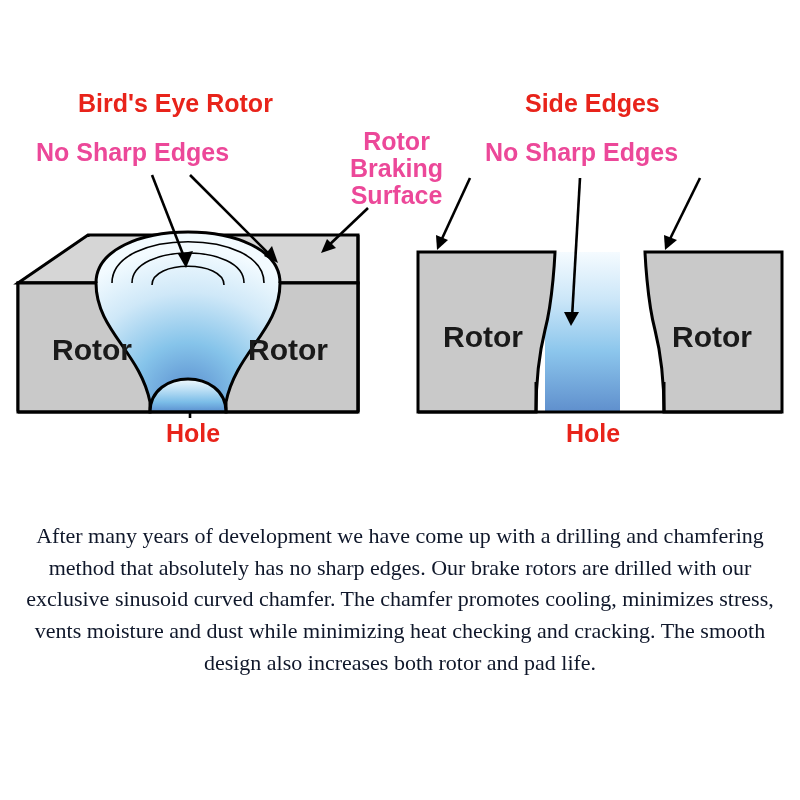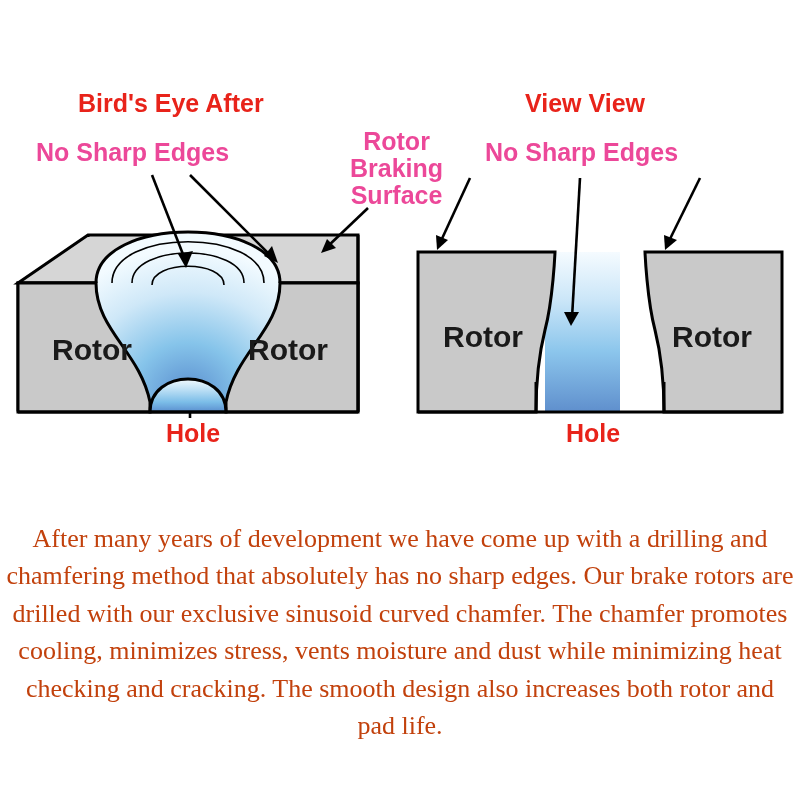--- a/index.html
+++ b/index.html
@@ -210,7 +210,7 @@
     </g>
   </svg>
 
-  <div class="lbl red title-be">Bird's Eye After</div>
+  <div class="lbl red title-be">Bird's Eye Rotor</div>
   <div class="lbl red title-sv">View View</div>
 
   <div class="lbl black nse-left">No Sharp Edges</div>

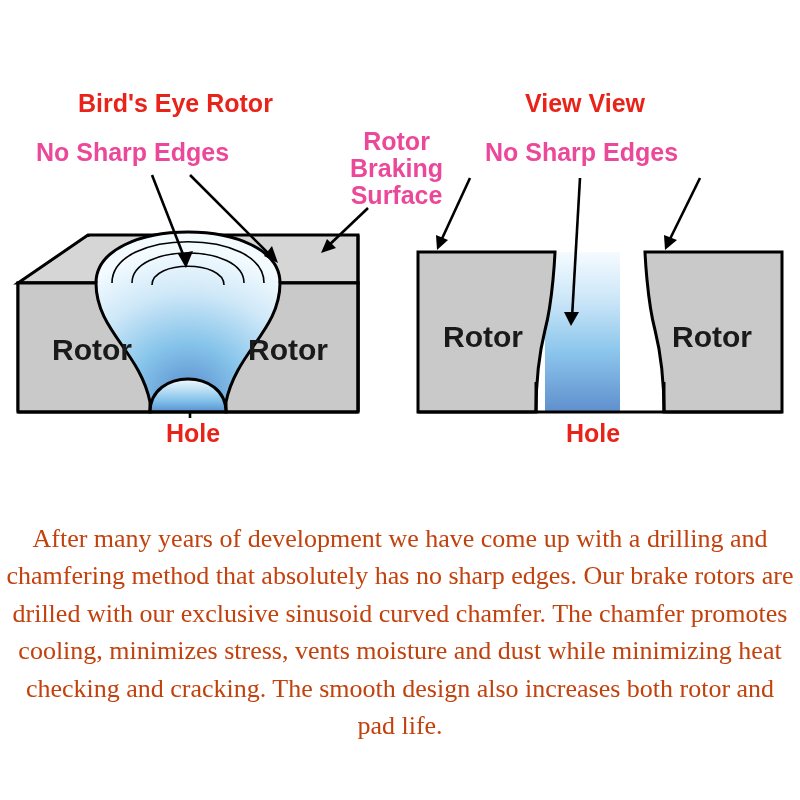--- a/index.html
+++ b/index.html
@@ -211,7 +211,7 @@
   </svg>
 
   <div class="lbl red title-be">Bird's Eye Rotor</div>
-  <div class="lbl red title-sv">View View</div>
+  <div class="lbl red title-sv">Side Edges</div>
 
   <div class="lbl black nse-left">No Sharp Edges</div>
   <div class="lbl black nse-right">No Sharp Edges</div>

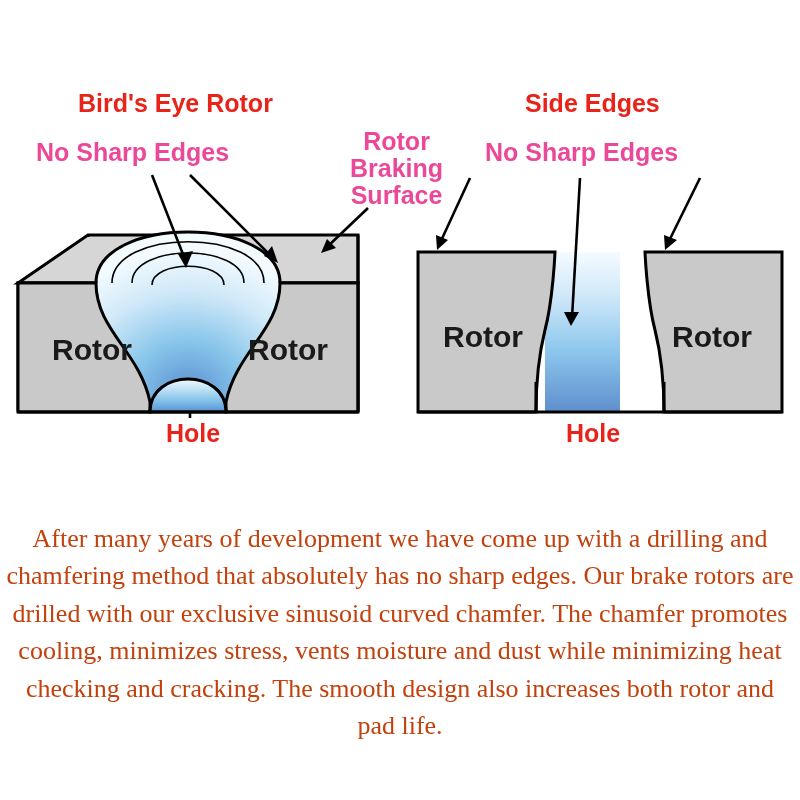--- a/index.html
+++ b/index.html
@@ -96,9 +96,9 @@
     width: 800px;
     text-align: center;
     font-family: "Liberation Serif", serif;
-    font-size: 26px;
+    font-size: 22px;
     line-height: 1.44;
-    color: #c2410c;
+    color: #0f172a;
     padding: 0 6px;
     box-sizing: border-box;
   }

